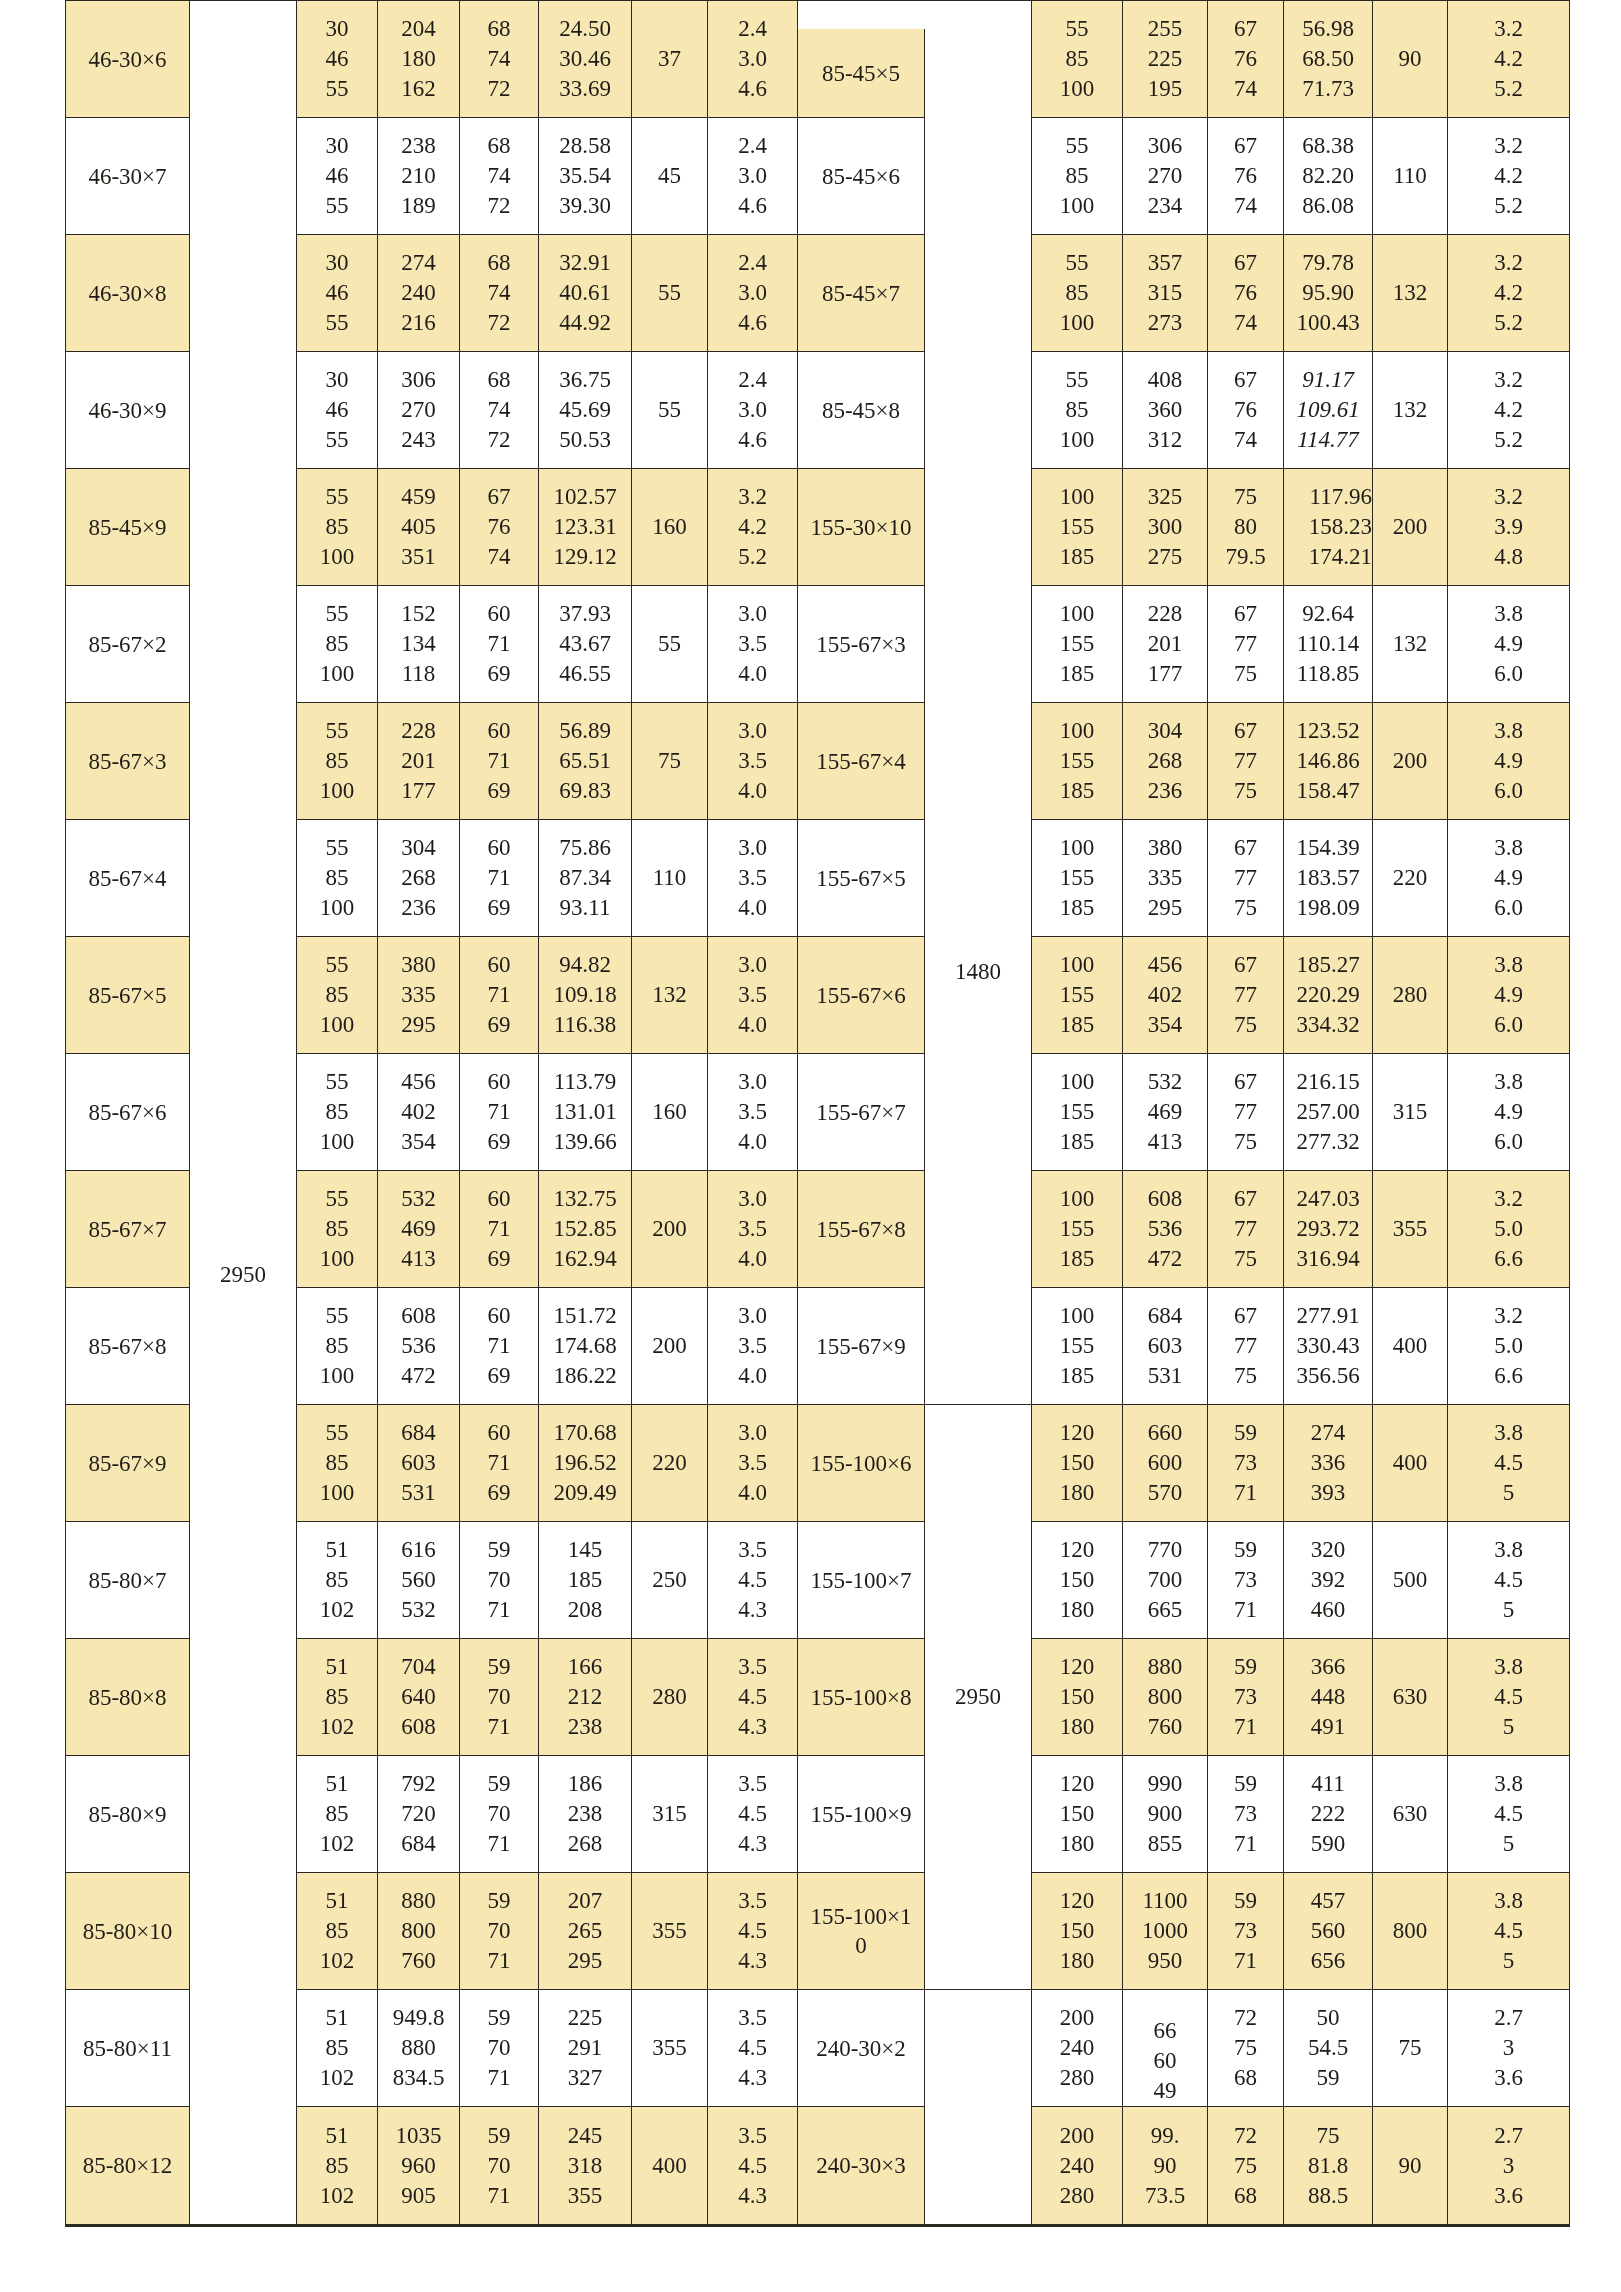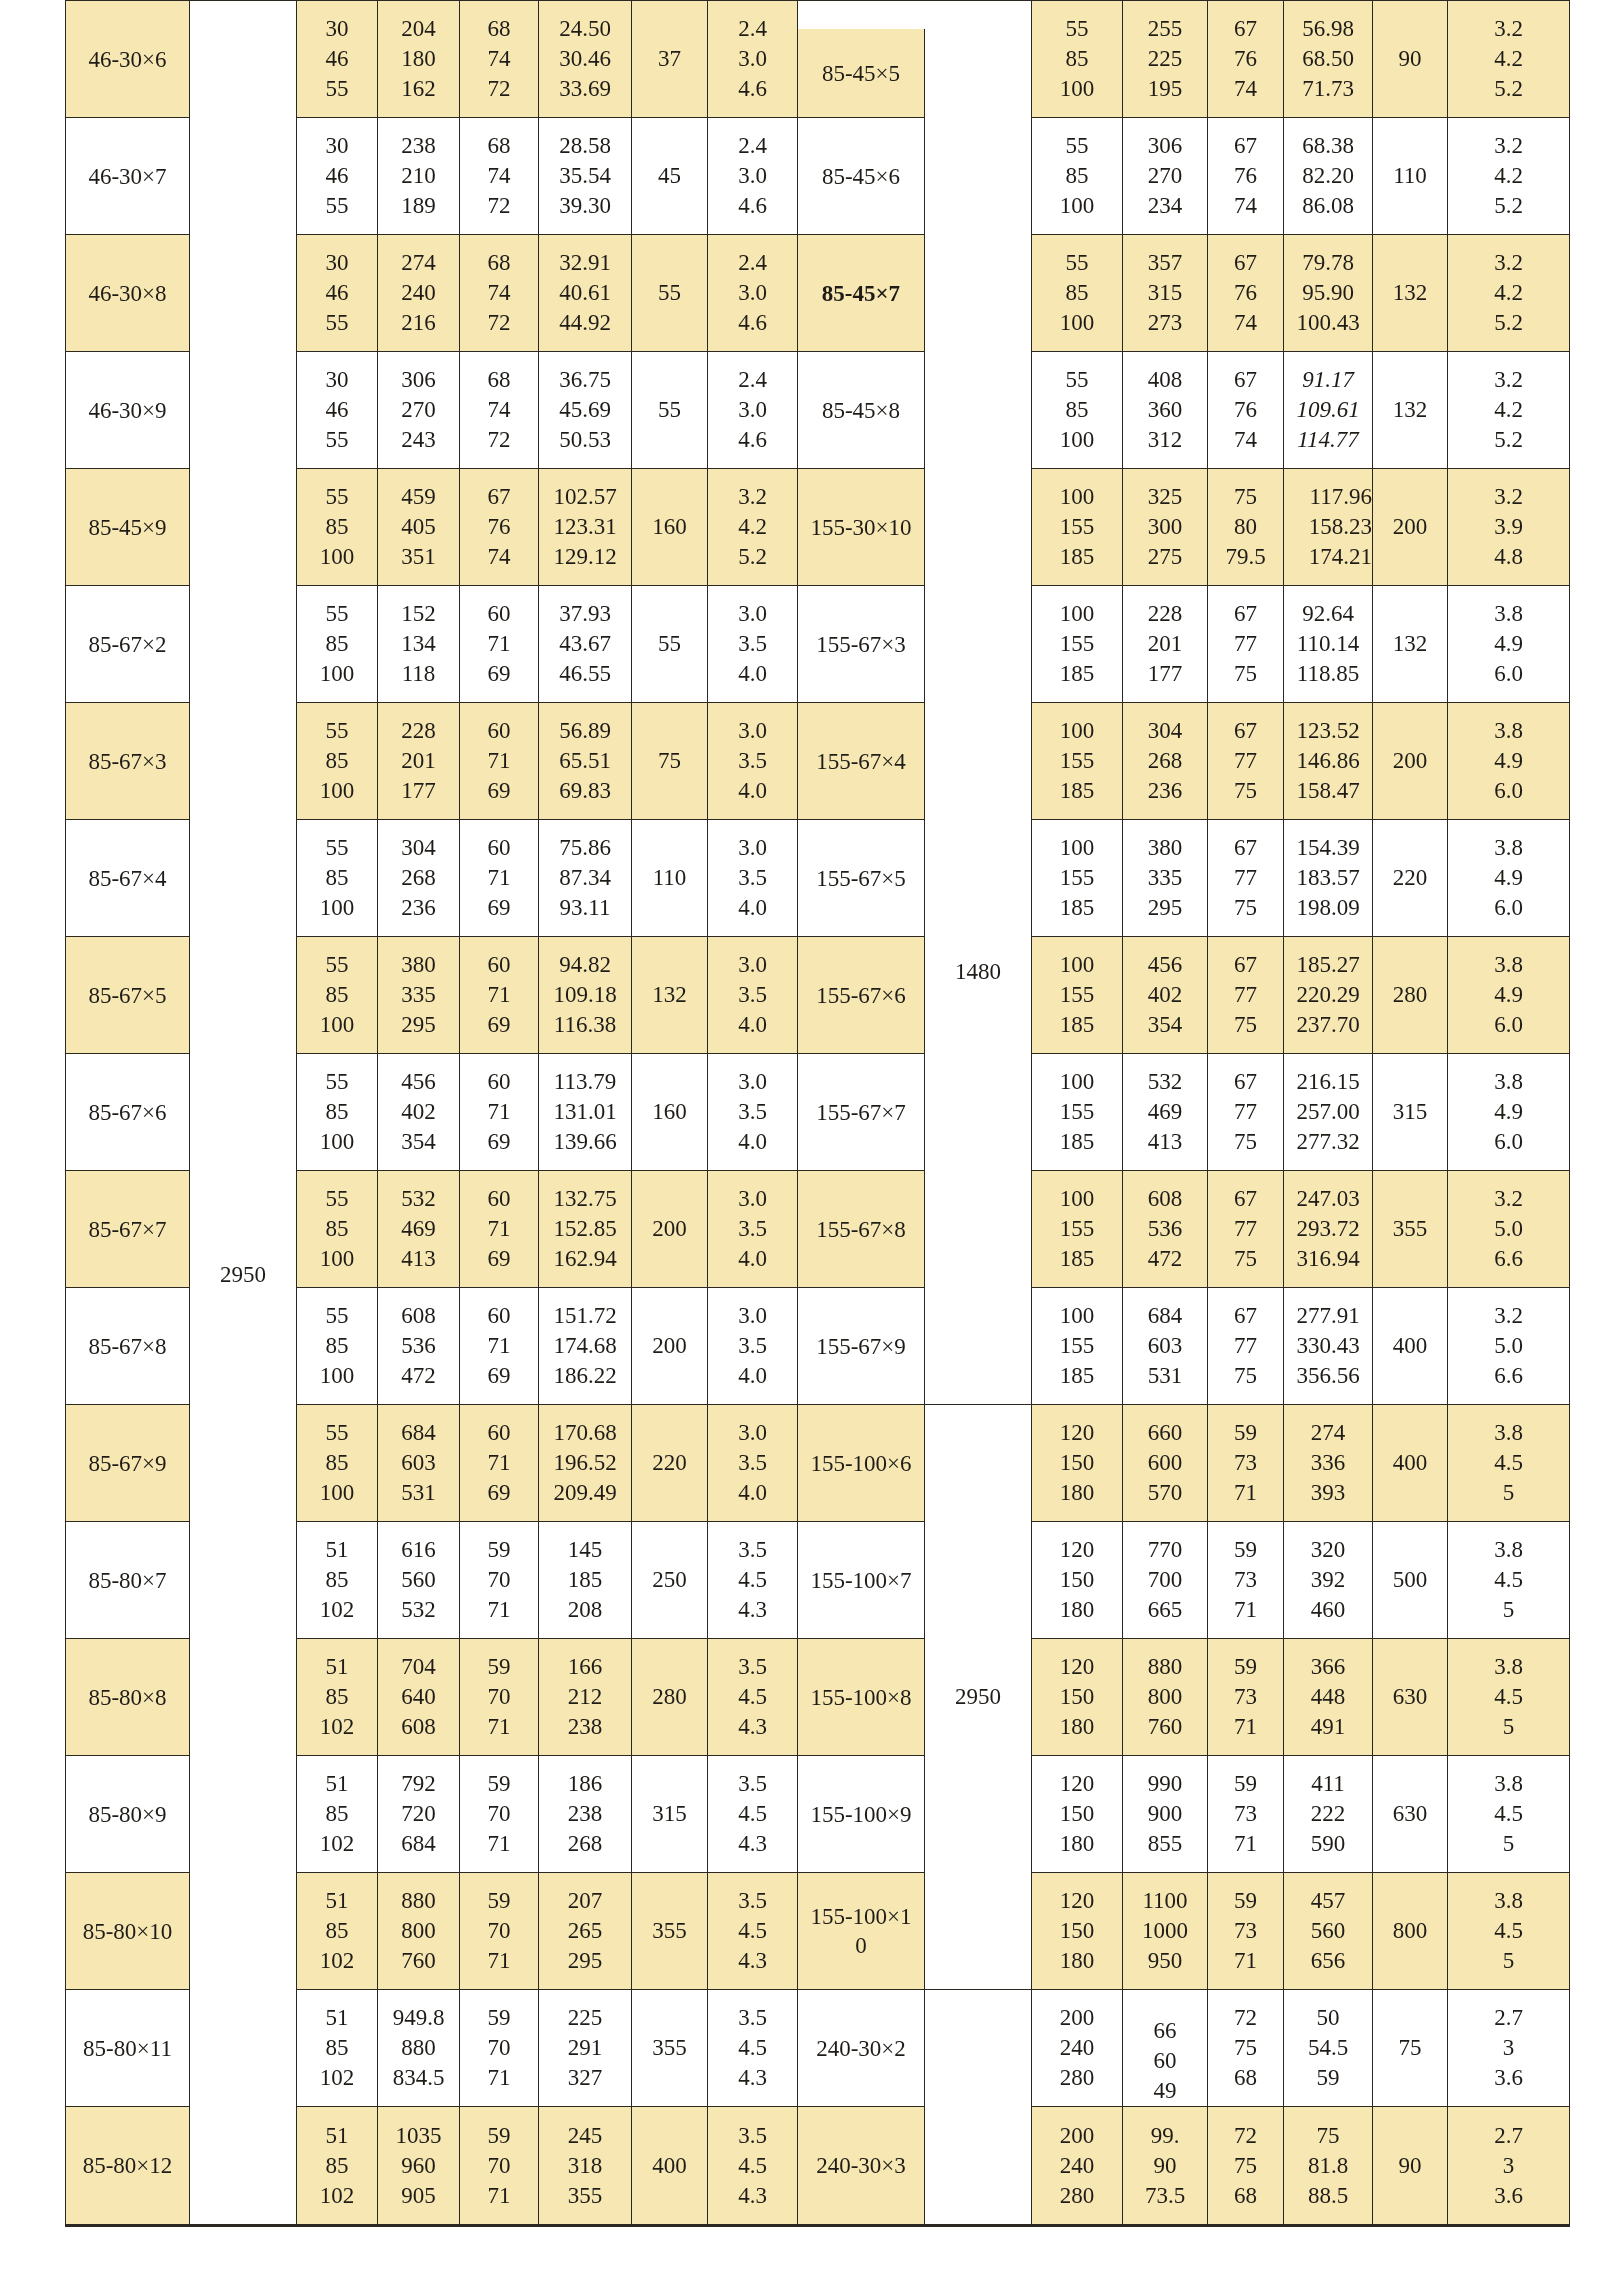--- a/index.html
+++ b/index.html
@@ -710,7 +710,7 @@
       <div class="v">4.2</div>
       <div class="v">5.2</div>
     </div>
-    <div class="cell cream" style="grid-area: 3 / 9; font-weight: bold;">
+    <div class="cell cream" style="grid-area: 3 / 9;">
       <div class="model-in">85-45×7</div>
     </div>
     <div class="cell cream" style="grid-area: 3 / 11;">

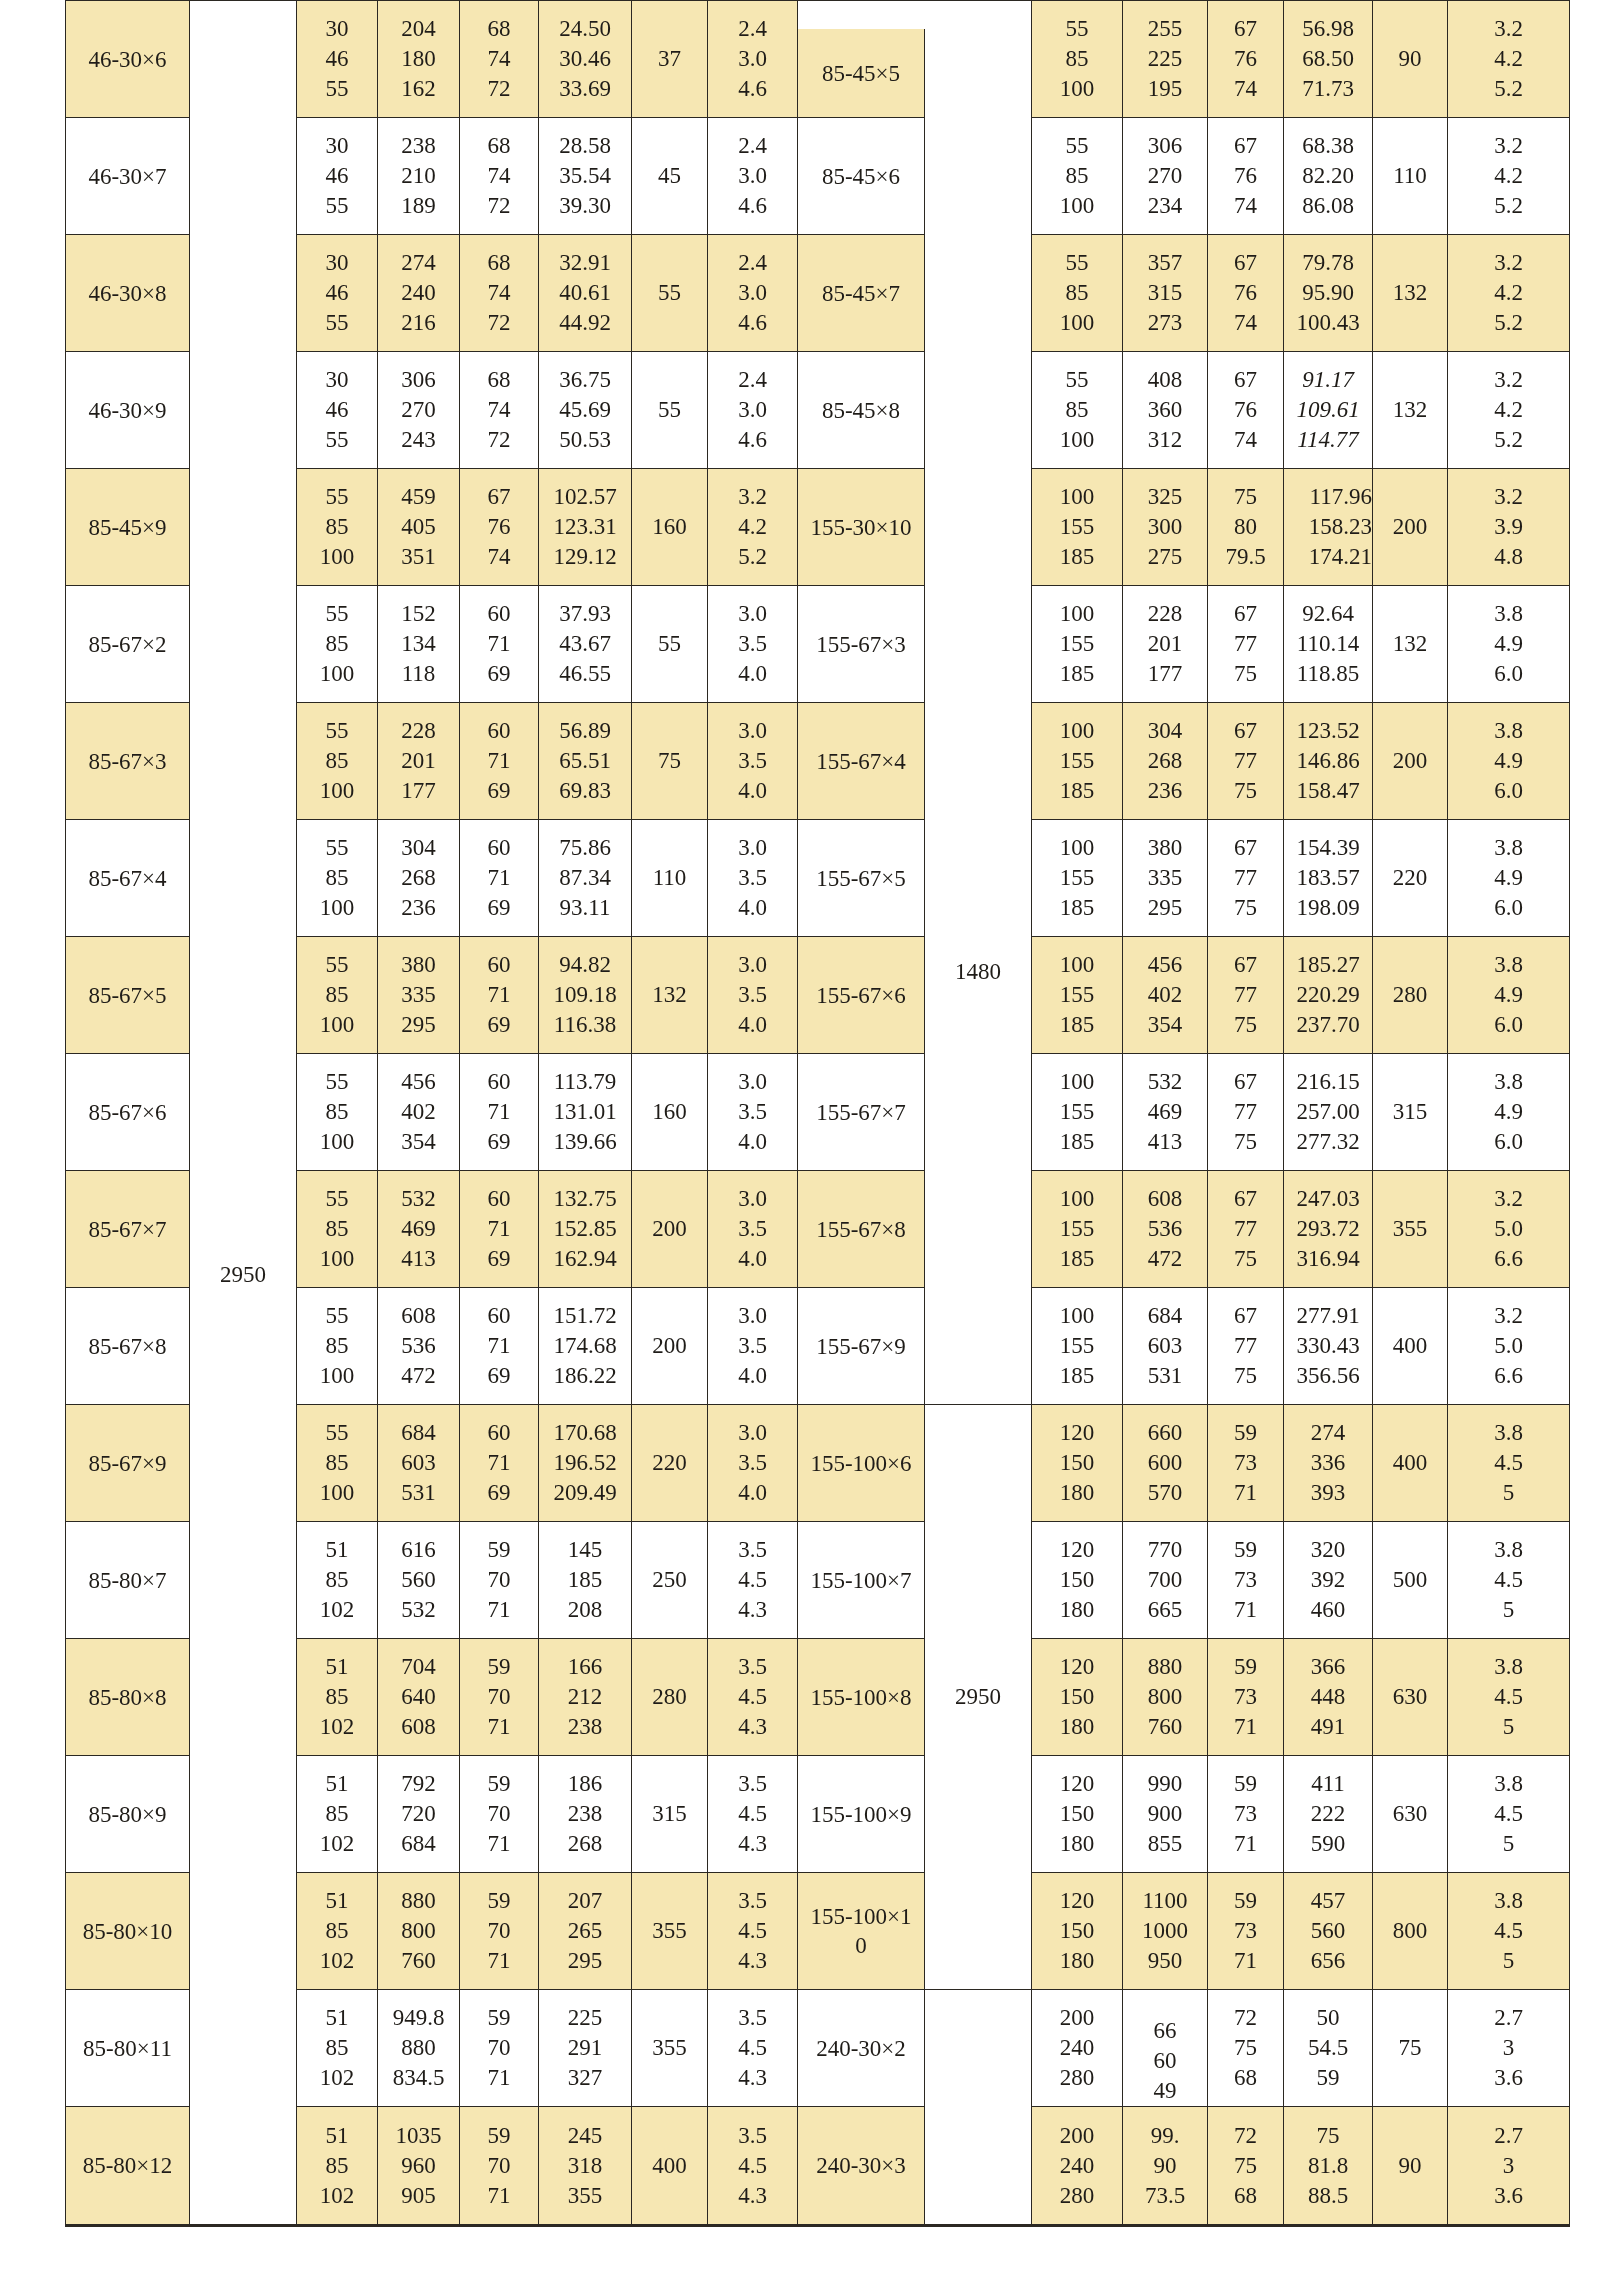--- a/index.html
+++ b/index.html
@@ -917,7 +917,7 @@
     <div class="cell cream" style="grid-area: 9 / 14;">
       <div class="v">185.27</div>
       <div class="v">220.29</div>
-      <div class="v">237.70</div>
+      <div class="v">334.32</div>
     </div>
     <div class="cell cream" style="grid-area: 9 / 15;">
       <div class="v">280</div>

